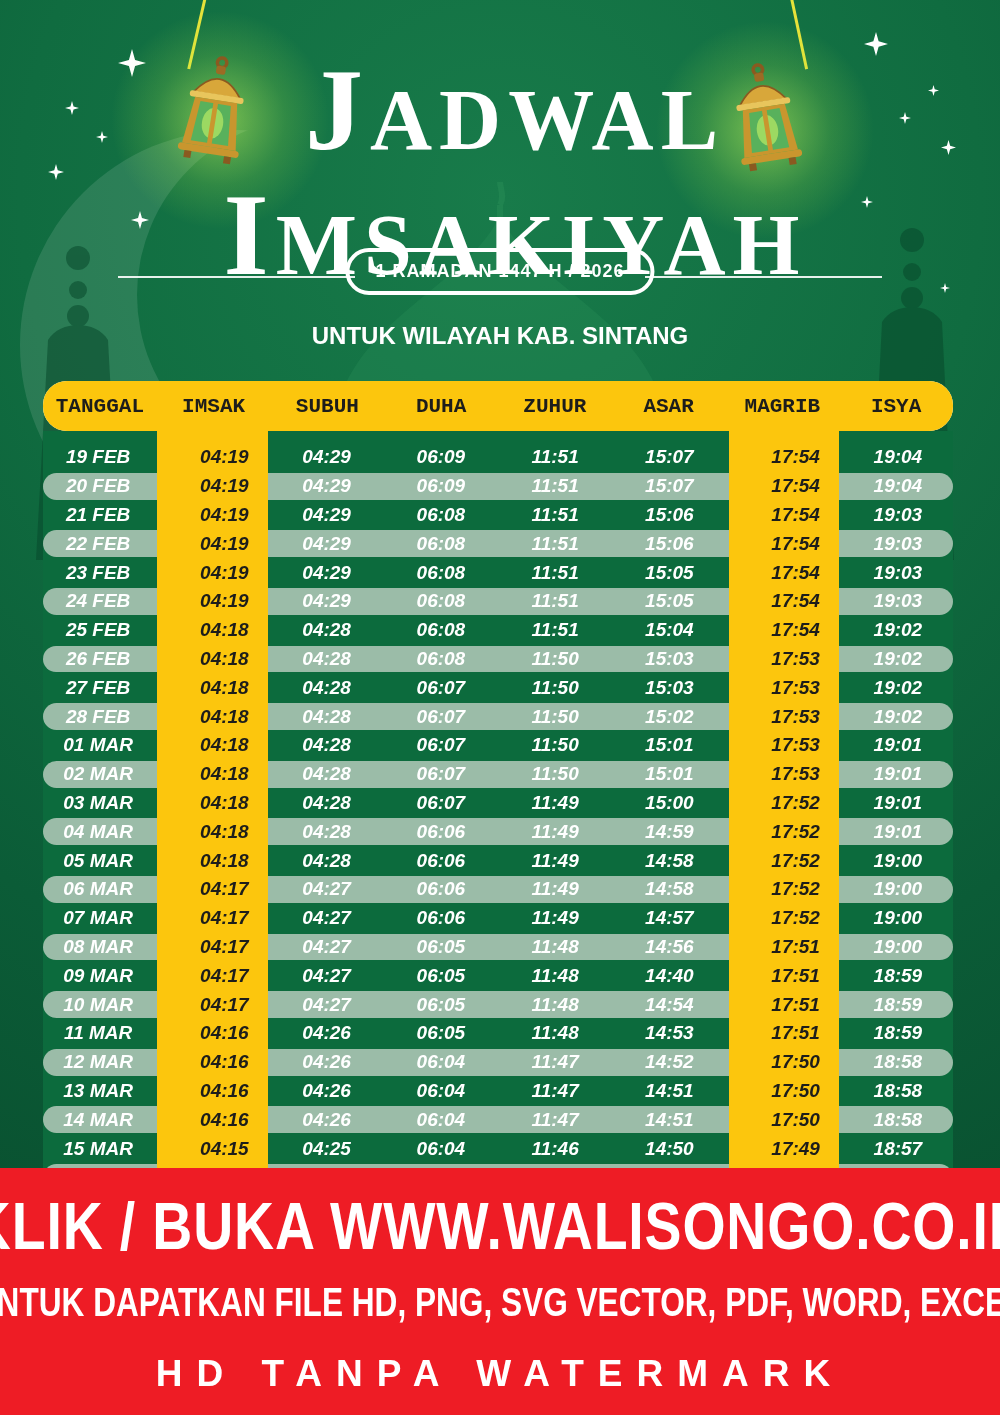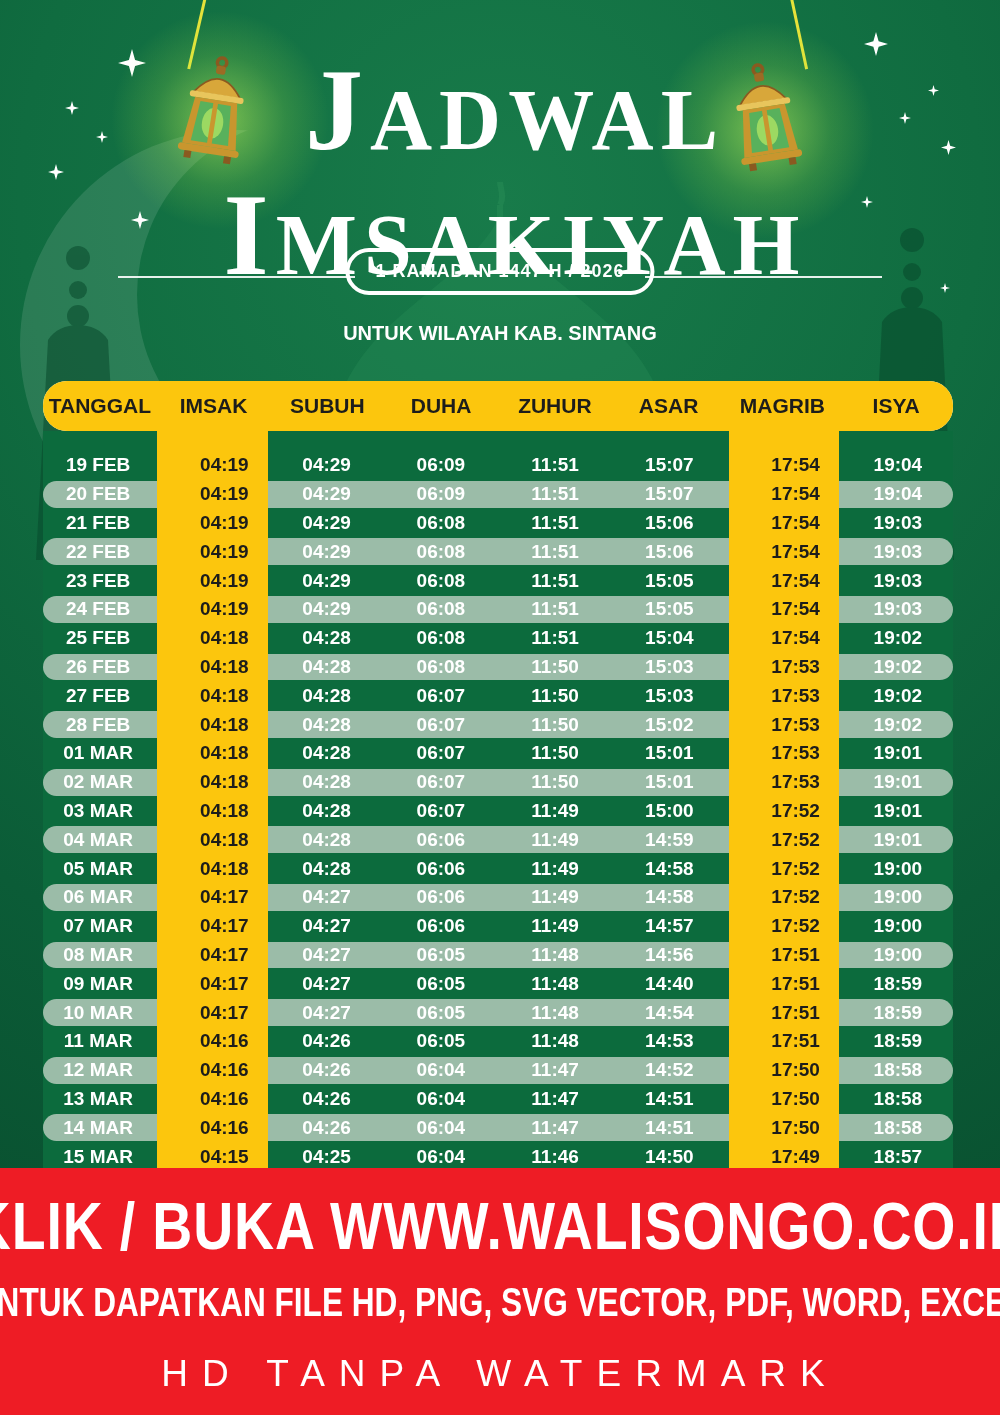--- a/index.html
+++ b/index.html
@@ -30,7 +30,7 @@
     border:4px solid #fff;border-radius:32px;padding:9px 26px;
     font-weight:bold;font-size:18px;color:#fff;letter-spacing:1px;white-space:nowrap;}
   .subtitle{position:absolute;left:0;top:322px;width:100%;text-align:center;
-    font-weight:bold;font-size:20px;color:#fff;letter-spacing:0px;}
+    font-weight:bold;font-size:24px;color:#fff;letter-spacing:0px;}
   
   .imsakiyah-table{position:absolute;left:43px;top:381px;width:910px;height:789px;}
   .t-header{position:relative;z-index:2;display:grid;grid-template-columns:repeat(8,1fr);

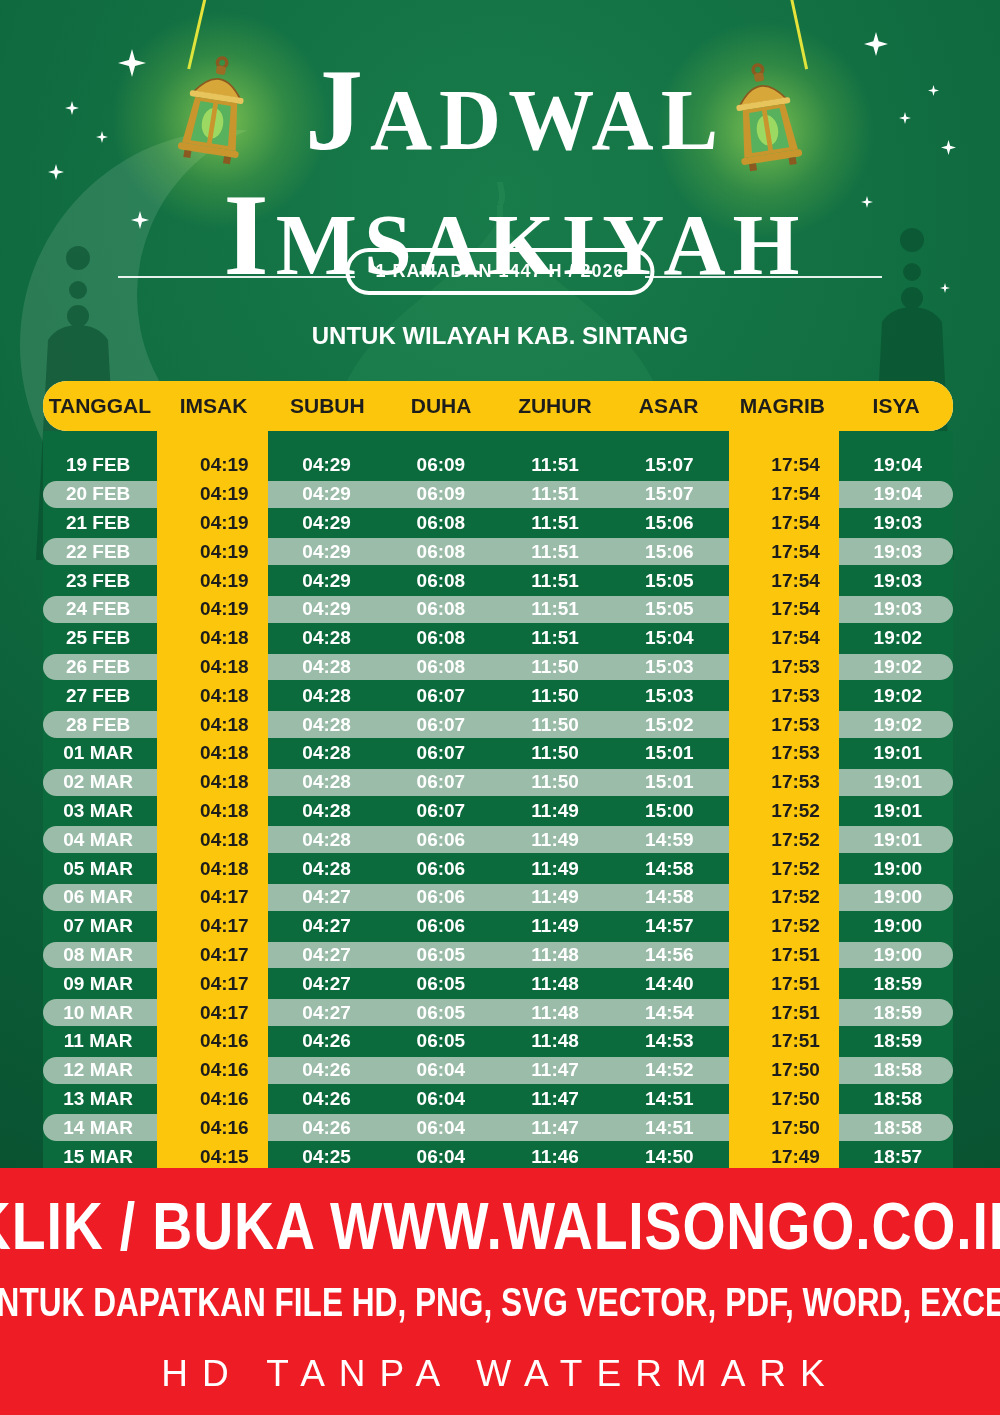--- a/index.html
+++ b/index.html
@@ -34,7 +34,7 @@
   
   .imsakiyah-table{position:absolute;left:43px;top:381px;width:910px;height:789px;}
   .t-header{position:relative;z-index:2;display:grid;grid-template-columns:repeat(8,1fr);
-    height:50px;background:#fff;border-radius:24px;overflow:hidden;}
+    height:50px;background:#fff;border-radius:24px;overflow:hidden;font-family:Liberation Mono, monospace;}
   .h-cell{background:#FCC60D;display:flex;align-items:center;justify-content:center;
     font-weight:bold;font-size:21px;color:#1d1d1b;}
   .t-body{position:relative;height:739px;padding-top:20px;box-sizing:border-box;

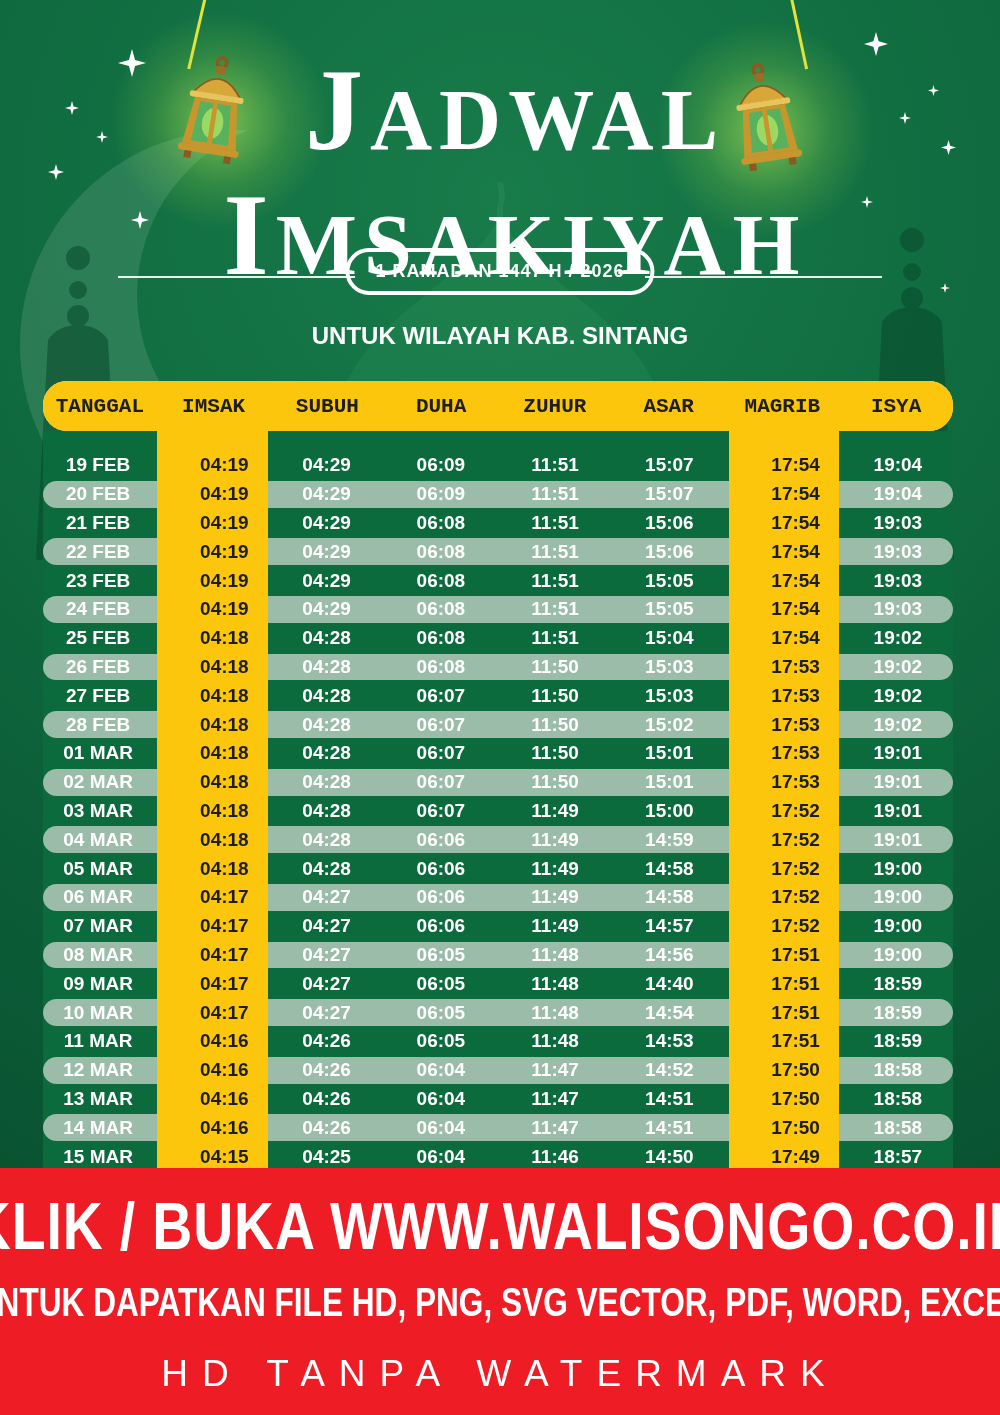--- a/index.html
+++ b/index.html
@@ -37,8 +37,8 @@
     height:50px;background:#fff;border-radius:24px;overflow:hidden;font-family:Liberation Mono, monospace;}
   .h-cell{background:#FCC60D;display:flex;align-items:center;justify-content:center;
     font-weight:bold;font-size:21px;color:#1d1d1b;}
-  .t-body{position:relative;height:739px;padding-top:20px;box-sizing:border-box;
-    background:#0C6B3D;overflow:hidden;}
+  .t-body{position:relative;height:739px;padding-top:12px;box-sizing:border-box;
+    background:#0C6B3D;overflow:hidden;font-style:italic;}
   .t-row{position:relative;height:28.8px;display:grid;grid-template-columns:repeat(8,1fr);
     column-gap:4px;align-items:center;}
   .stripe{position:absolute;left:0;right:0;top:1px;bottom:1px;background:#9BBCA8;border-radius:14px;}

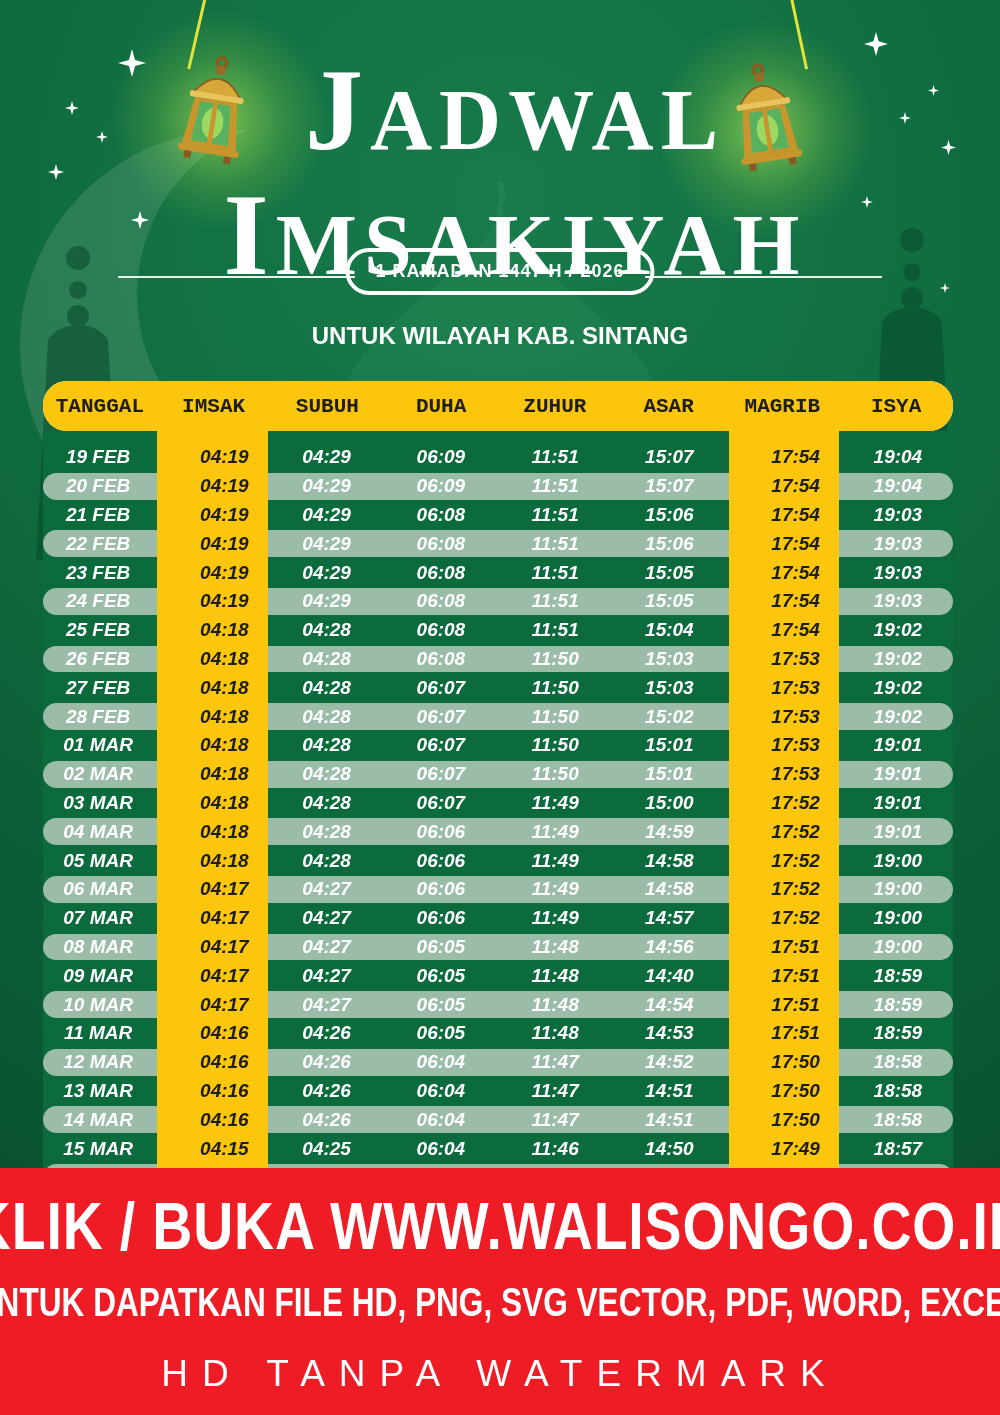--- a/index.html
+++ b/index.html
@@ -52,7 +52,7 @@
     display:flex;flex-direction:column;align-items:center;justify-content:center;z-index:5;color:#fff;}
   .f1{font-weight:bold;font-size:66px;white-space:nowrap;transform:scaleX(0.84);letter-spacing:1px;}
   .f2{font-weight:bold;font-size:40px;white-space:nowrap;transform:scaleX(0.79);margin-top:16px;}
-  .f3{font-weight:normal;font-size:37px;white-space:nowrap;letter-spacing:14px;margin-top:28px;}
+  .f3{font-weight:bold;font-size:37px;white-space:nowrap;letter-spacing:14px;margin-top:28px;}
 </style>
 </head>
 <body>

